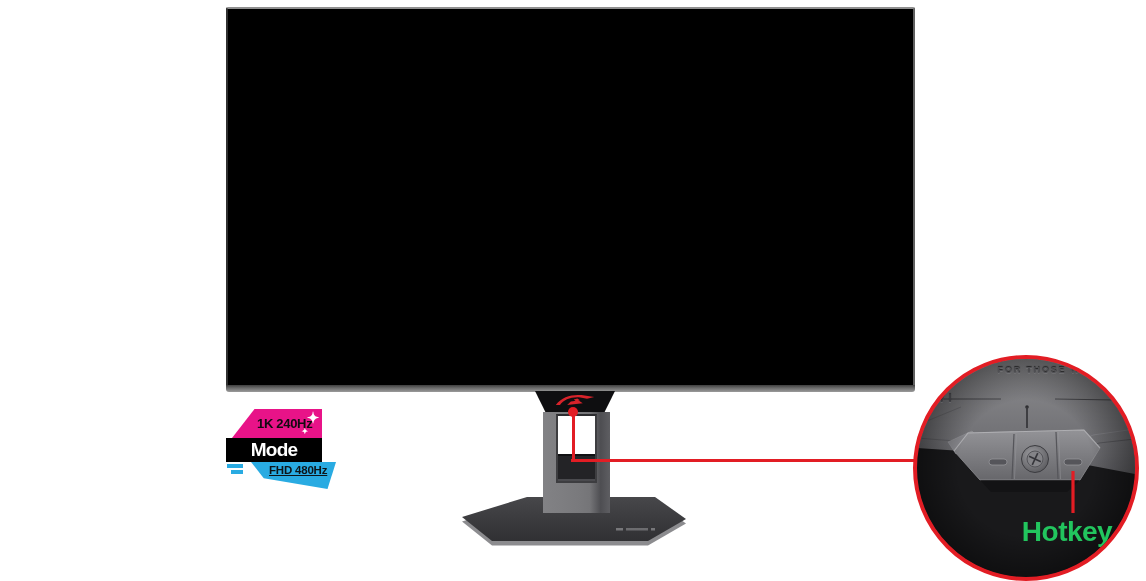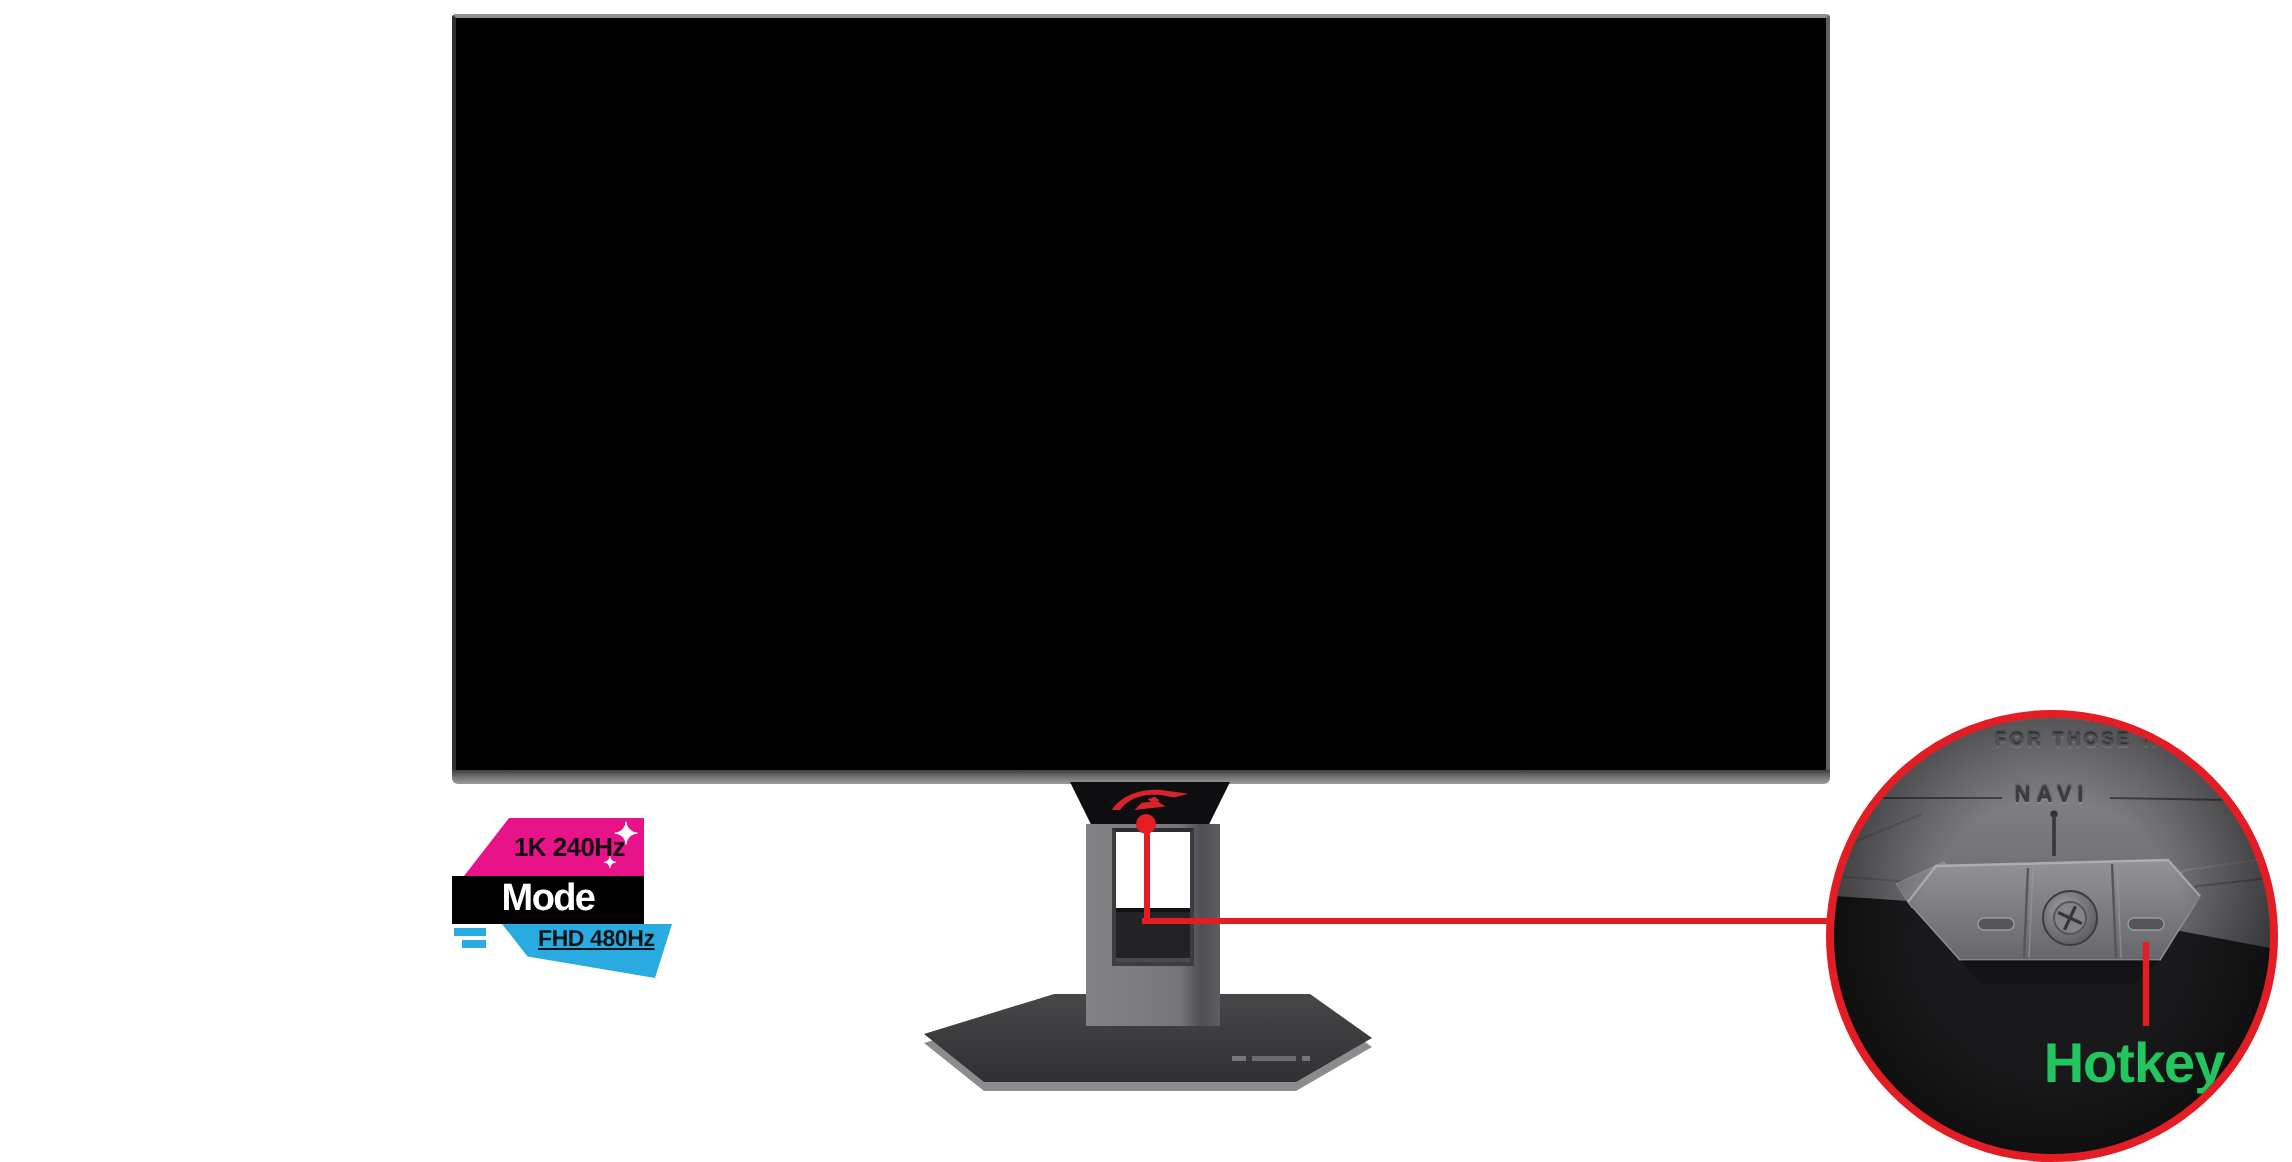--- a/index.html
+++ b/index.html
@@ -88,7 +88,7 @@
     text-shadow:0 -1px 1px rgba(0,0,0,.65), 0 1px 0 rgba(255,255,255,.10);
   }
   .navi {
-    position:absolute; left:0; top:33px; width:100%; text-align:center;
+    position:absolute; left:0; top:33px; width:100%; 
     font-size:11px; font-weight:bold; letter-spacing:3px; color:#3c3c40;
     text-shadow:0 -1px 1px rgba(0,0,0,.55), 0 1px 0 rgba(255,255,255,.10);
   }

